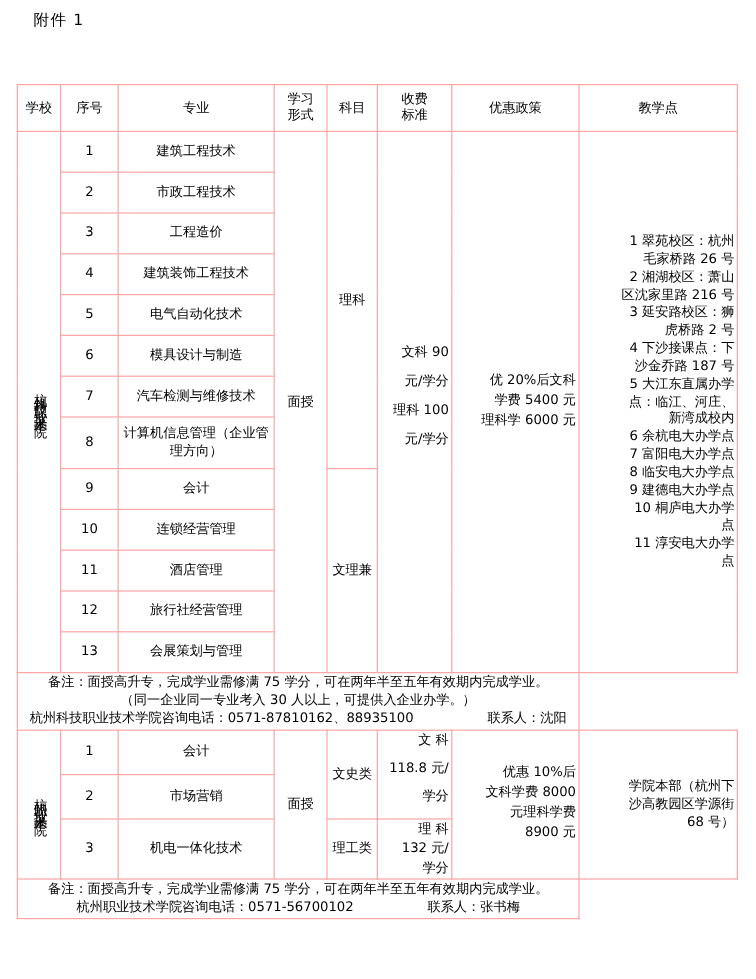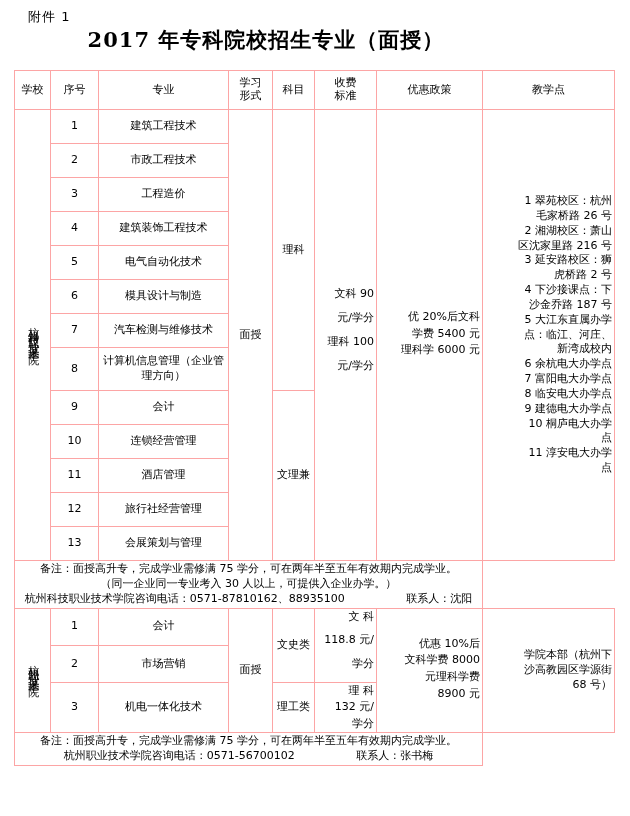--- a/index.html
+++ b/index.html
@@ -111,7 +111,6 @@
 <div class="page">
 
   <div class="attach-label">附件 1</div>
-  <div class="doc-title">2017 年专科院校招生专业（面授）</div>
 
   <table class="main">
     <colgroup>

